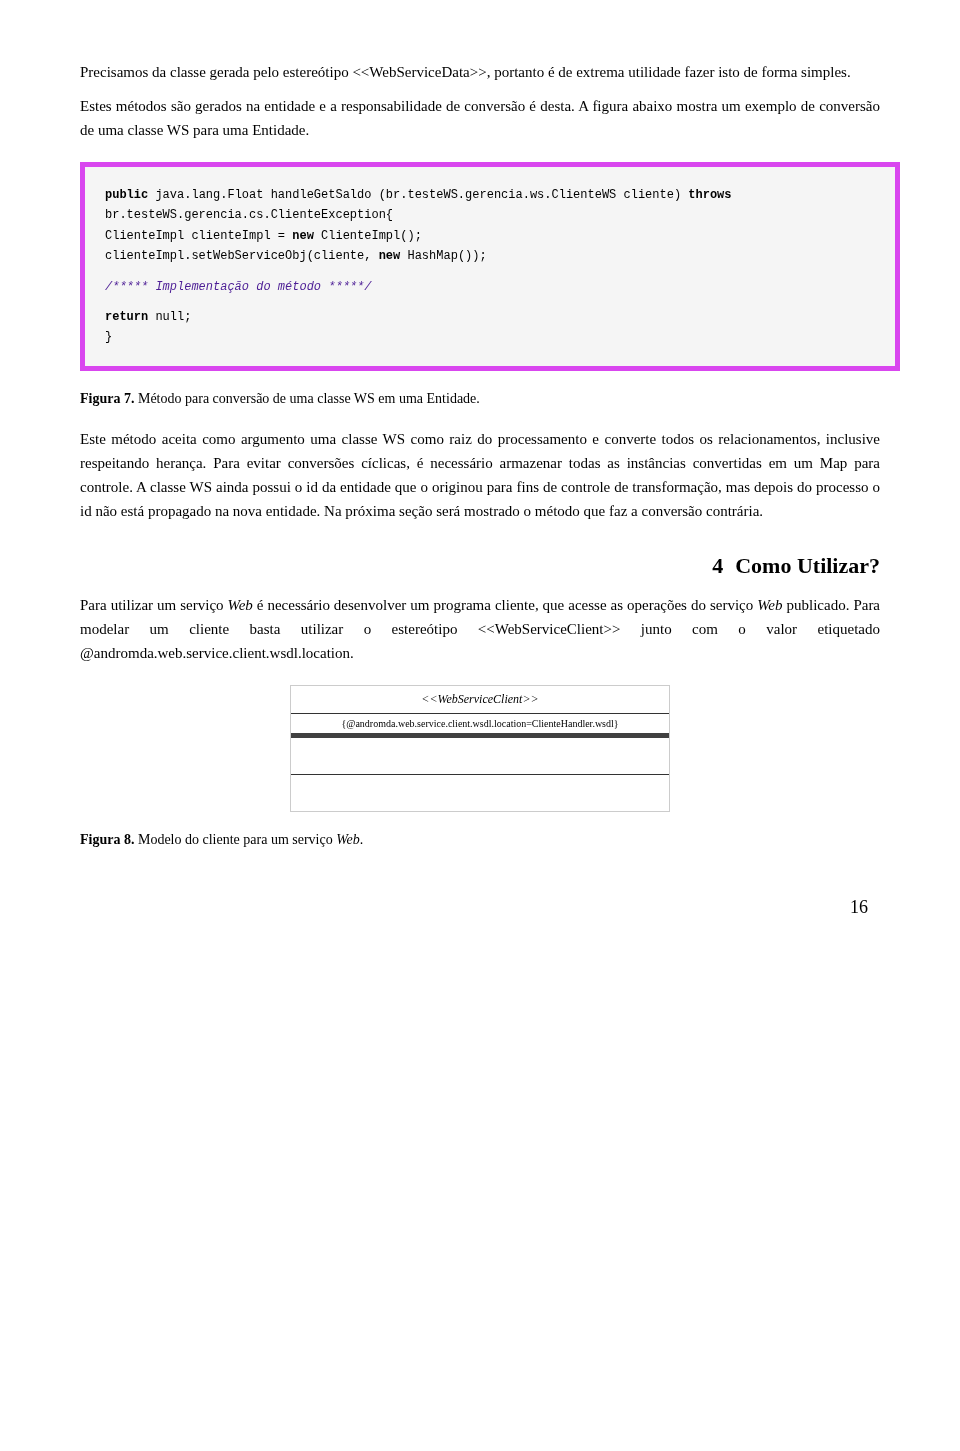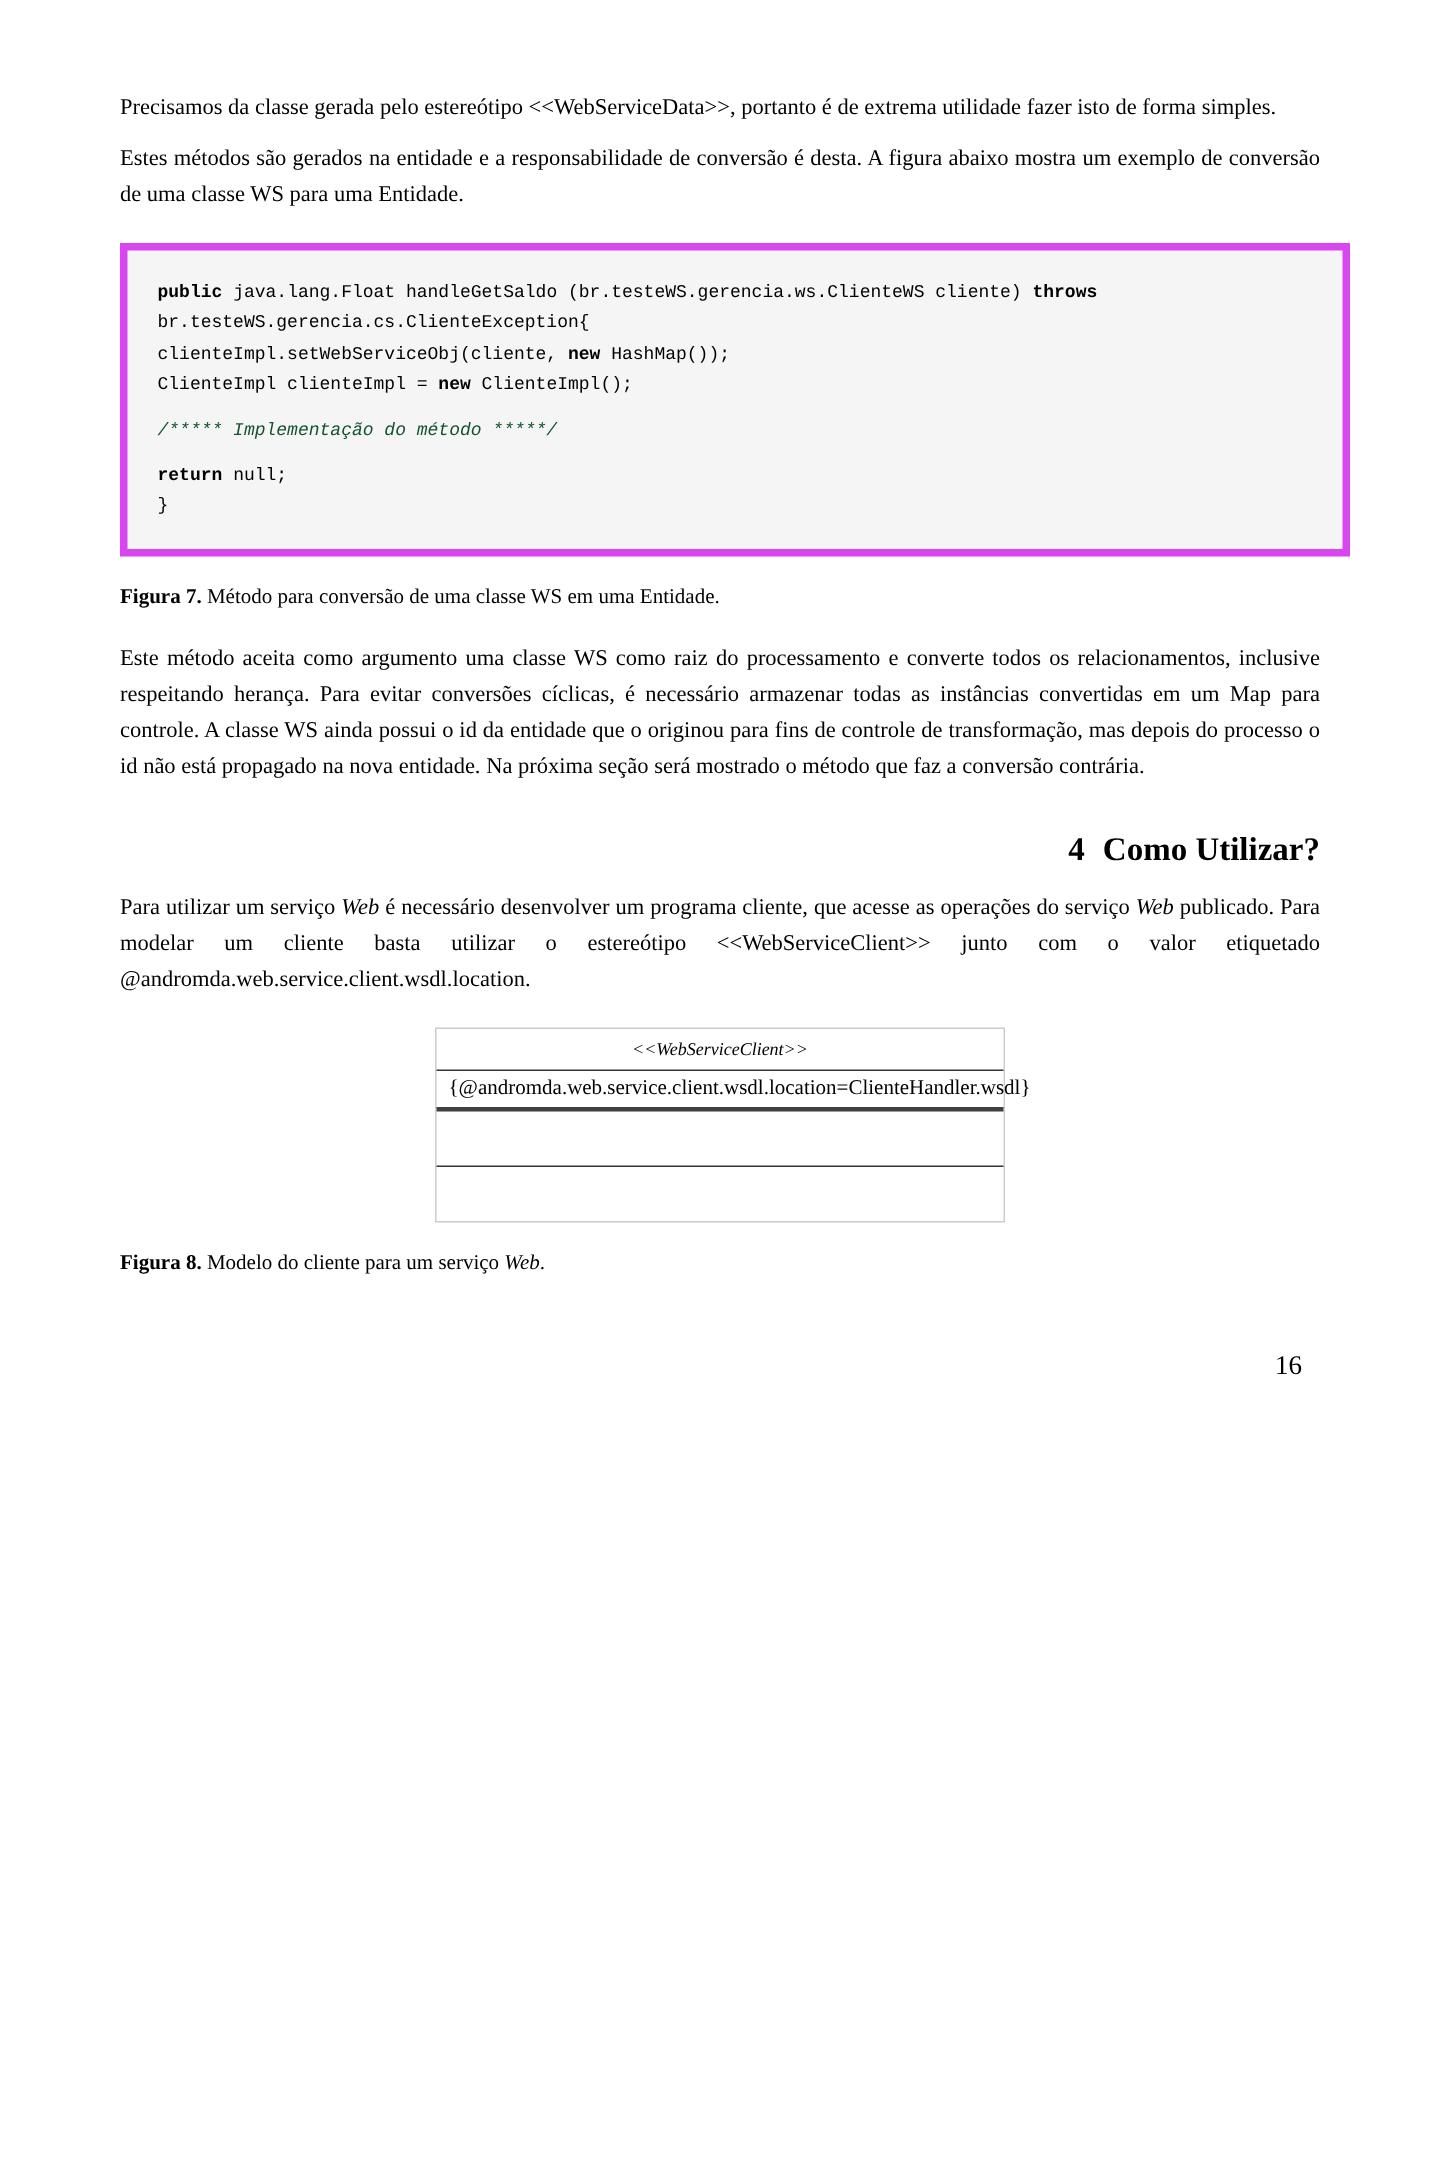--- a/index.html
+++ b/index.html
@@ -118,10 +118,10 @@
       <span class="kw">public</span><span> java.lang.Float handleGetSaldo (br.testeWS.gerencia.ws.ClienteWS cliente) </span><span class="kw">throws</span><span> br.testeWS.gerencia.cs.ClienteException{</span>
     </div>
     <div>
-      <span>    clienteImpl.setWebServiceObj(cliente, </span><span class="kw">new</span><span> HashMap());</span>
+      <span>    ClienteImpl clienteImpl = </span><span class="kw">new</span><span> ClienteImpl();</span>
     </div>
     <div>
-      <span>    ClienteImpl clienteImpl = </span><span class="kw">new</span><span> ClienteImpl();</span>
+      <span>    clienteImpl.setWebServiceObj(cliente, </span><span class="kw">new</span><span> HashMap());</span>
     </div>
     <div style="margin-top:10px;">
       <span class="comment">    /***** Implementação do método *****/</span>

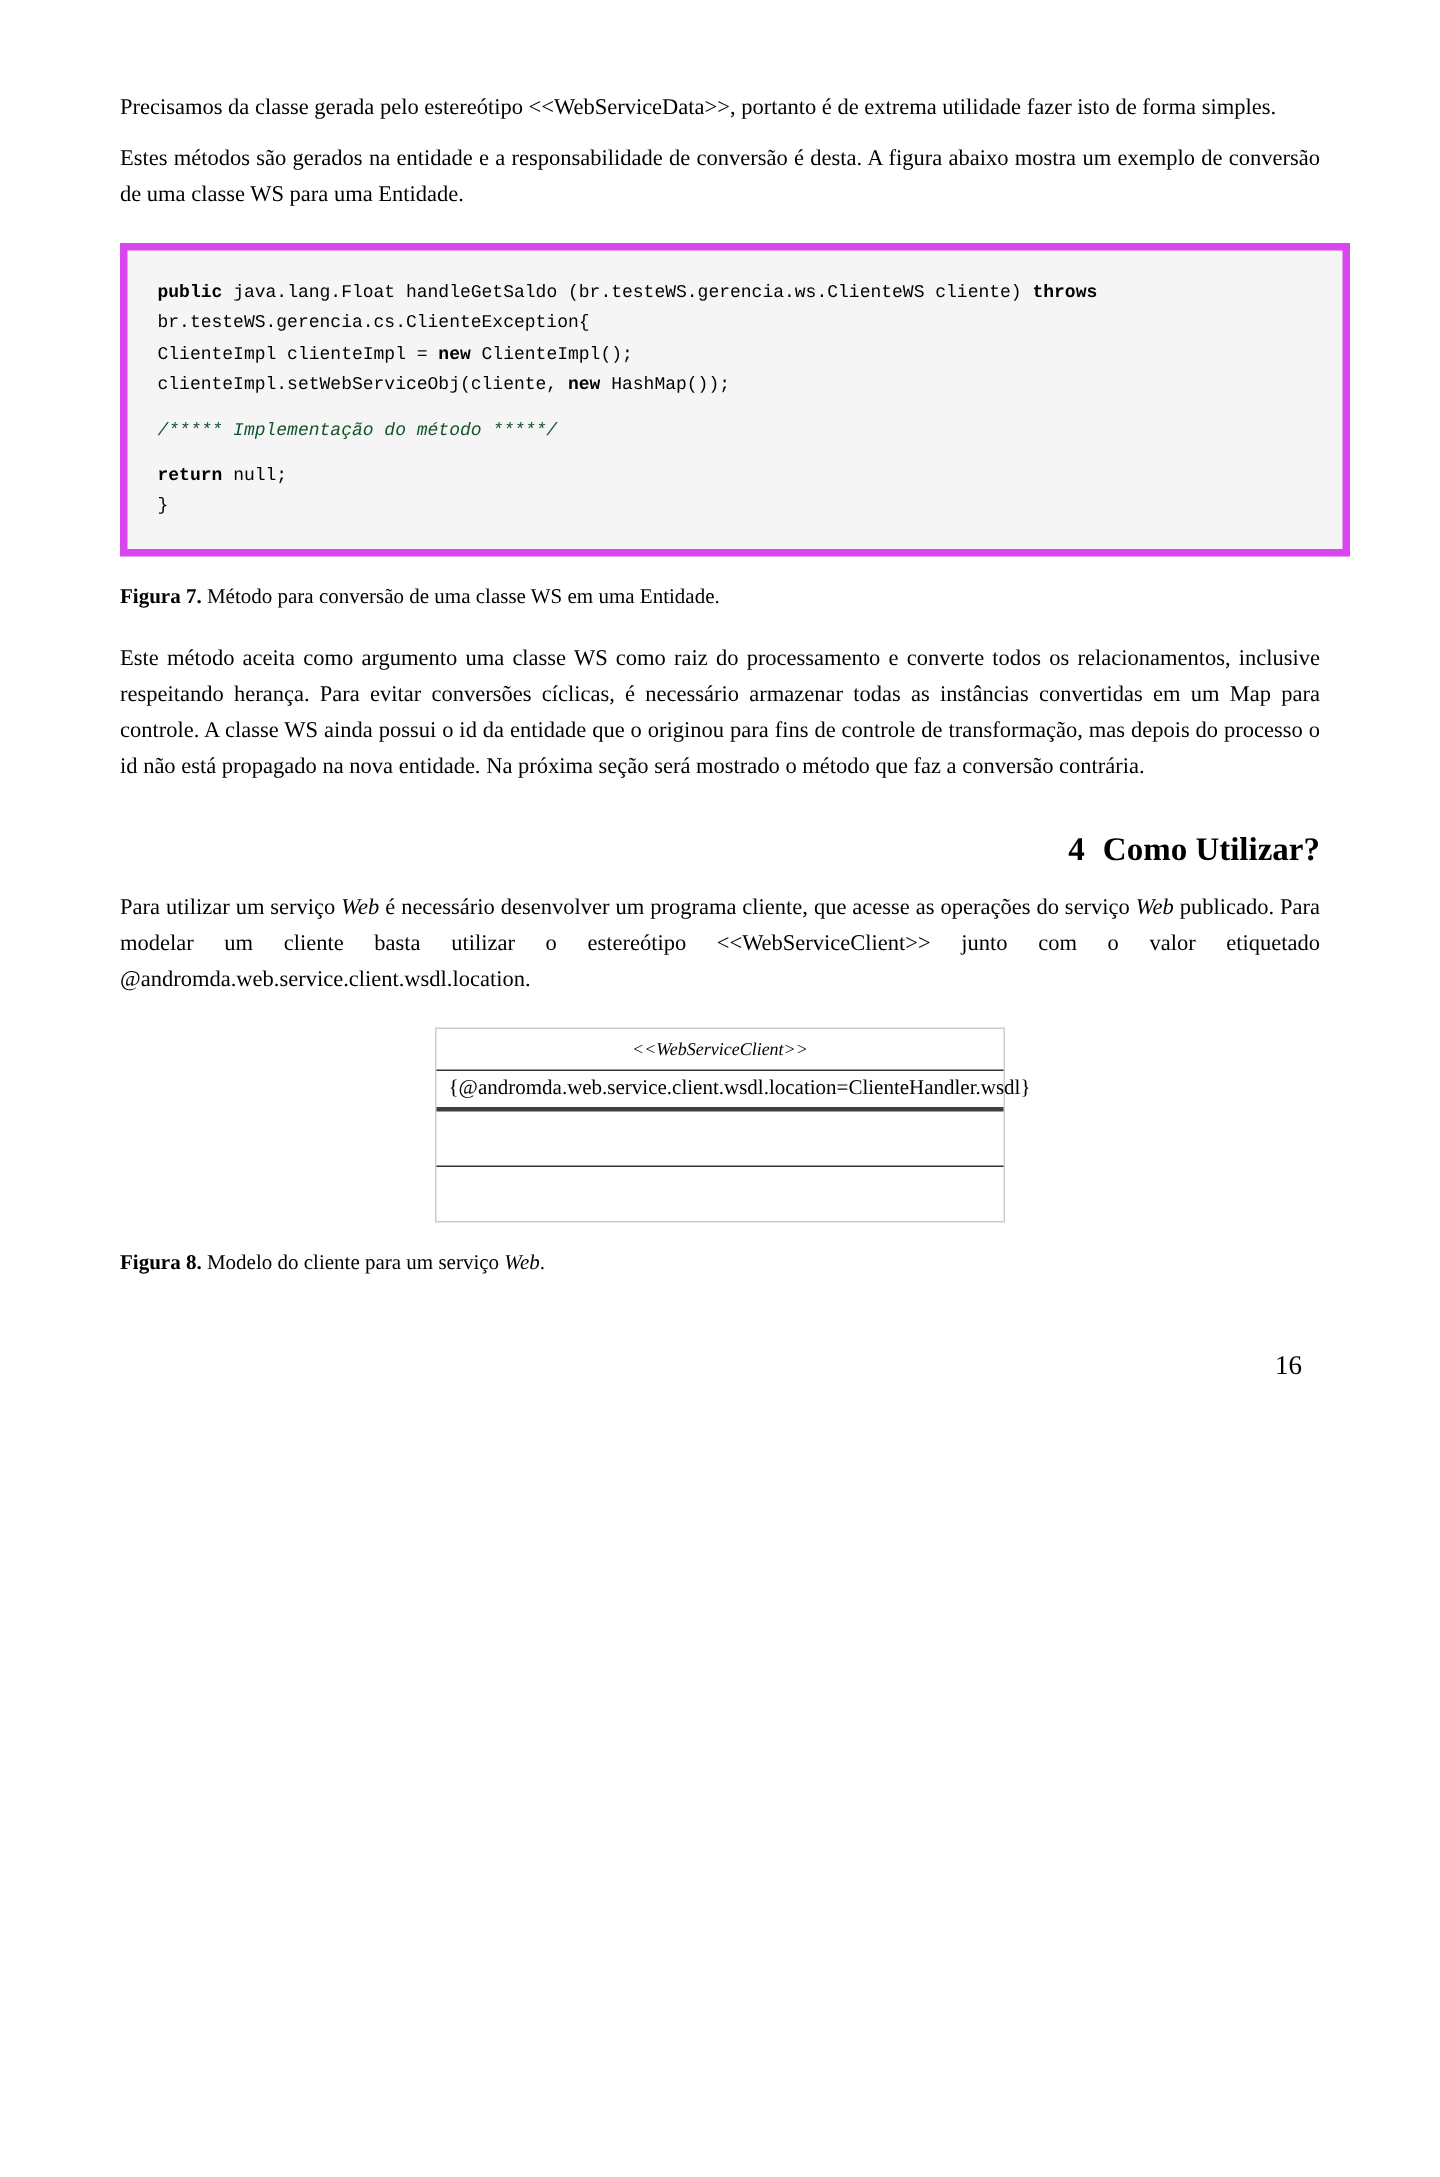--- a/index.html
+++ b/index.html
@@ -37,7 +37,7 @@
     }
     .code-block .comment {
       font-style: italic;
-      color: #14532d;
+      color: #4c1d95;
     }
     .figure-caption {
       text-align: left;

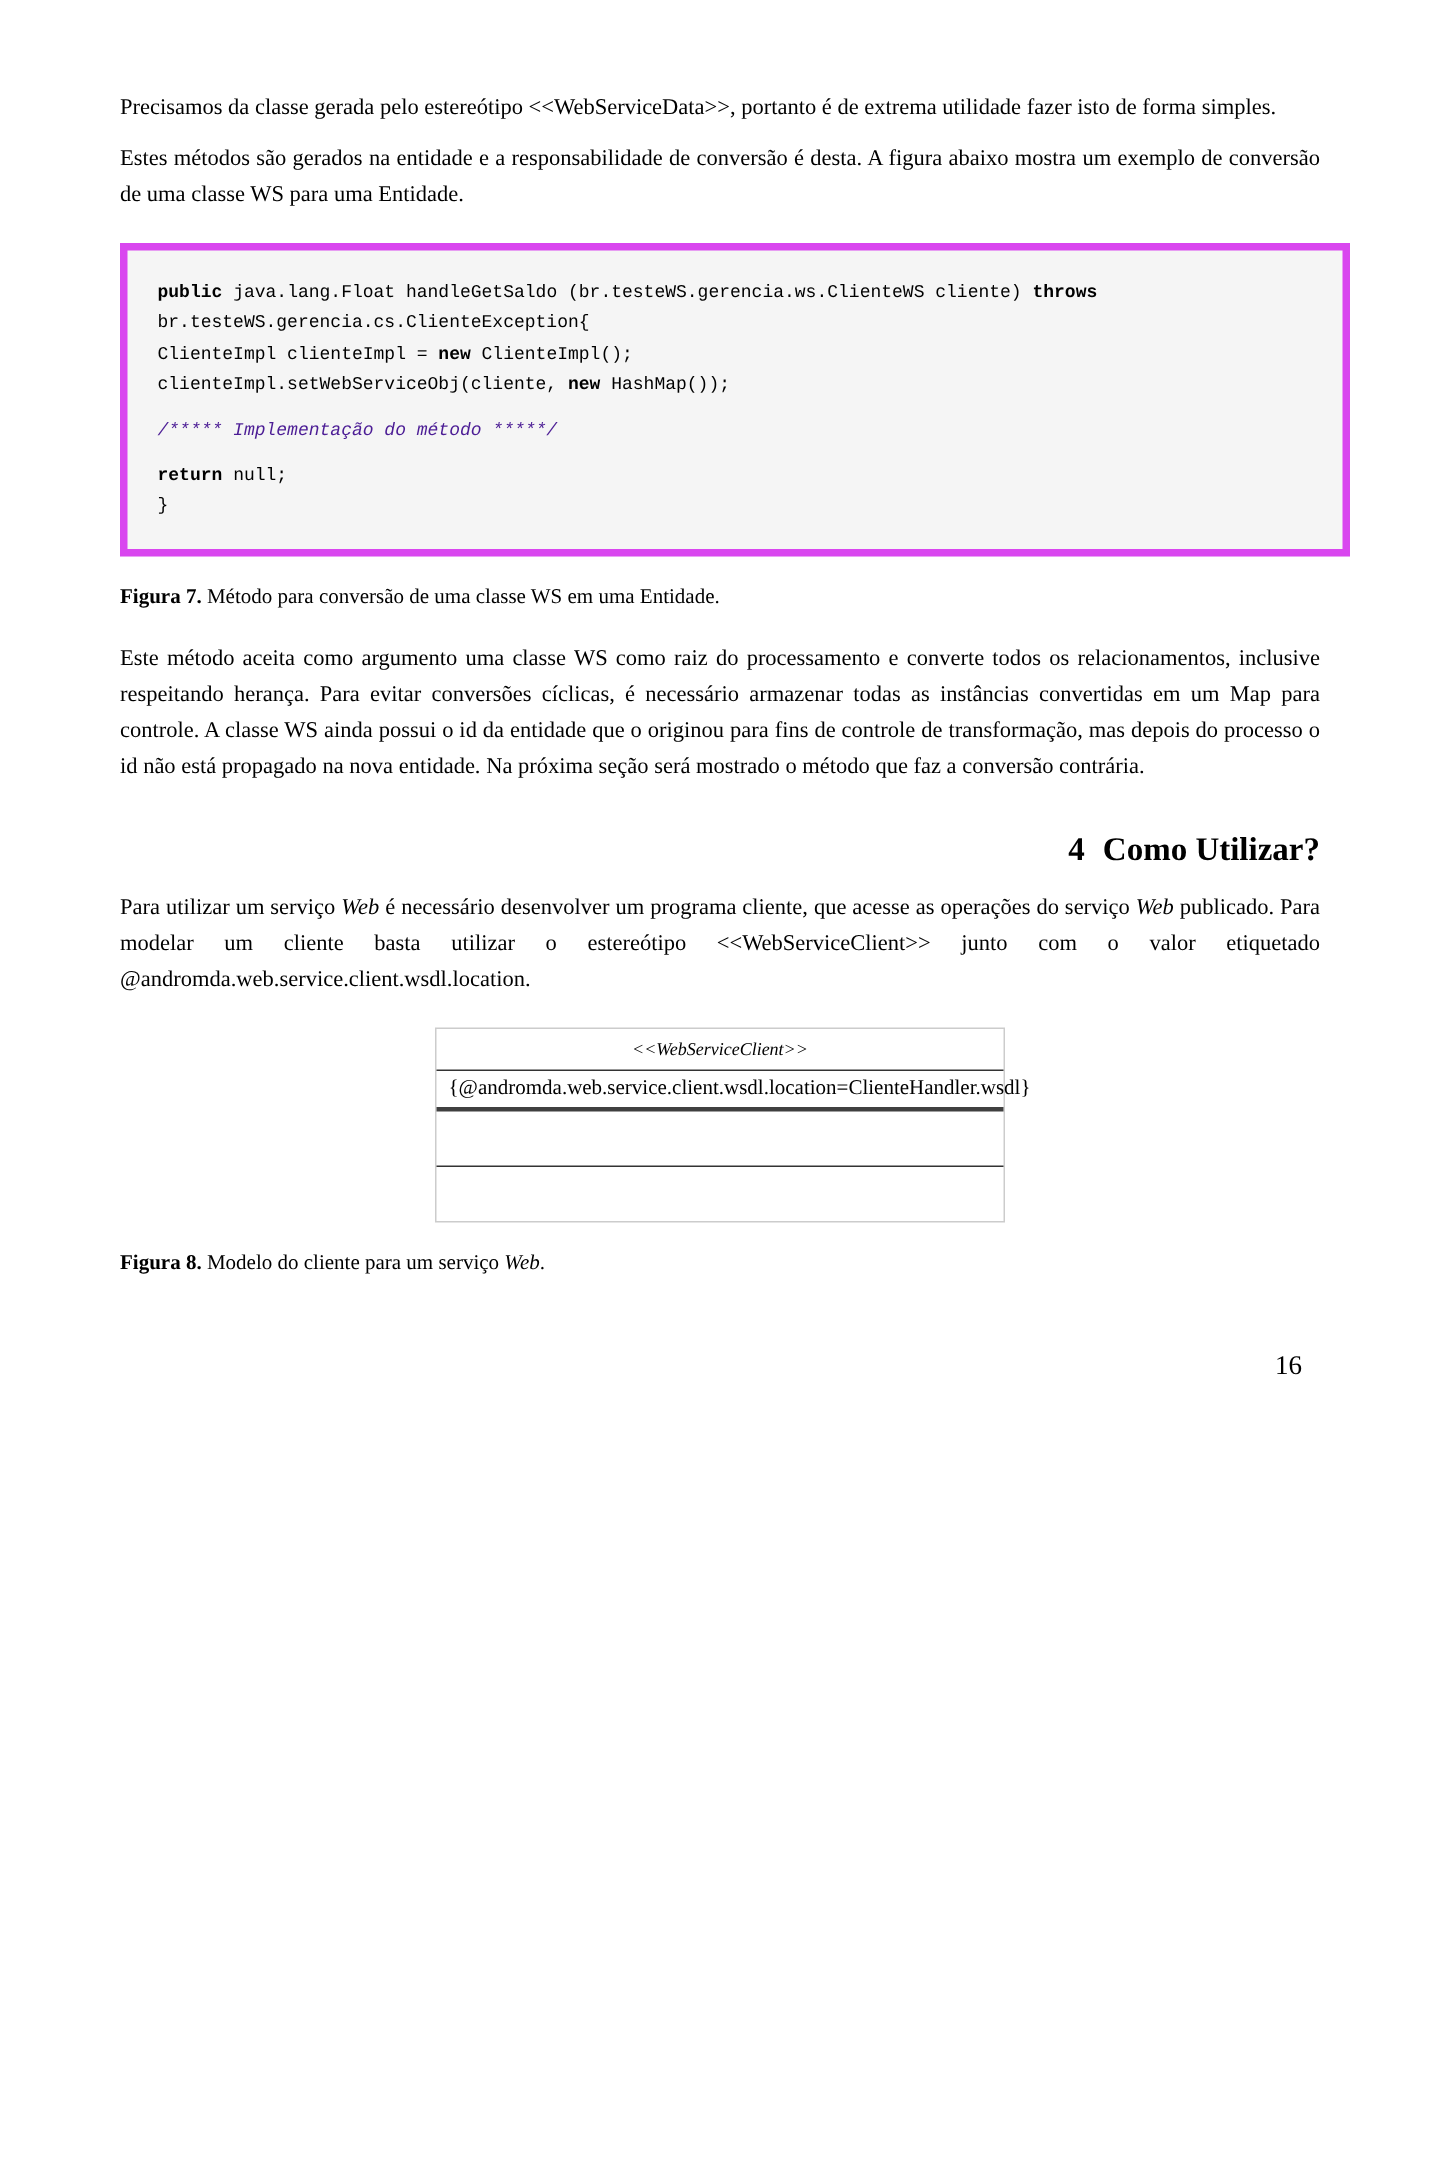--- a/index.html
+++ b/index.html
@@ -81,8 +81,8 @@
     }
     .uml-figure .uml-field {
       padding: 4px 8px;
-      font-size: 14px;
-      border-bottom: 3px solid #404040;
+      font-size: 10px;
+      border-bottom: 5px solid #404040;
     }
     .uml-figure .uml-empty {
       padding: 10px 8px;

